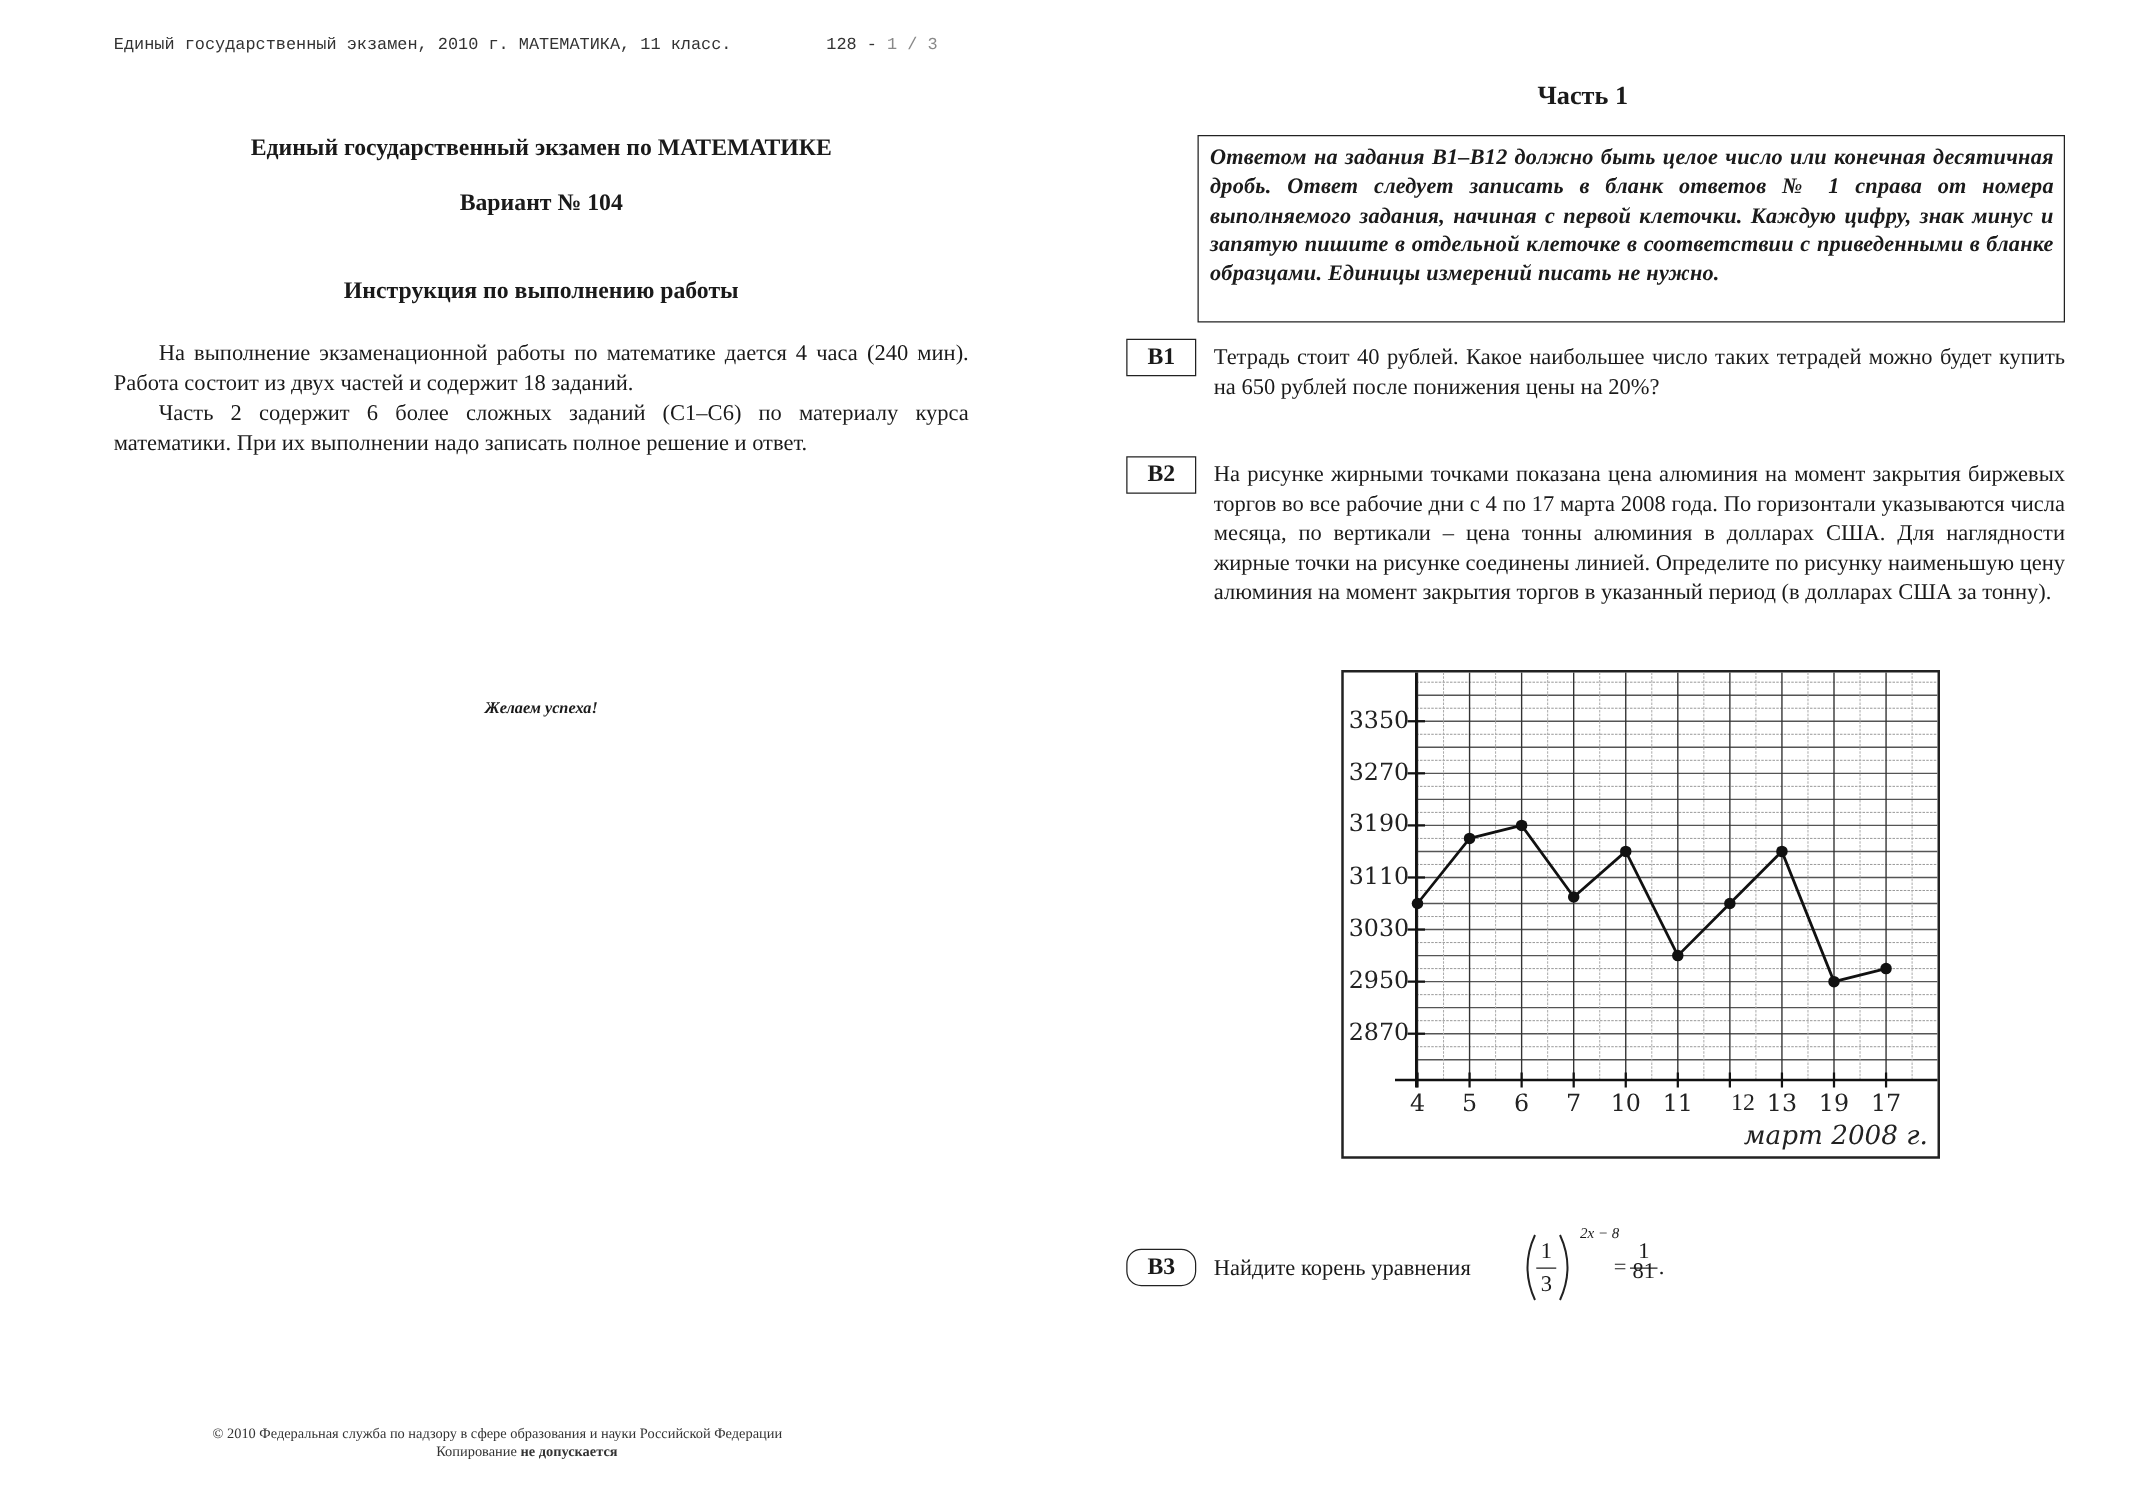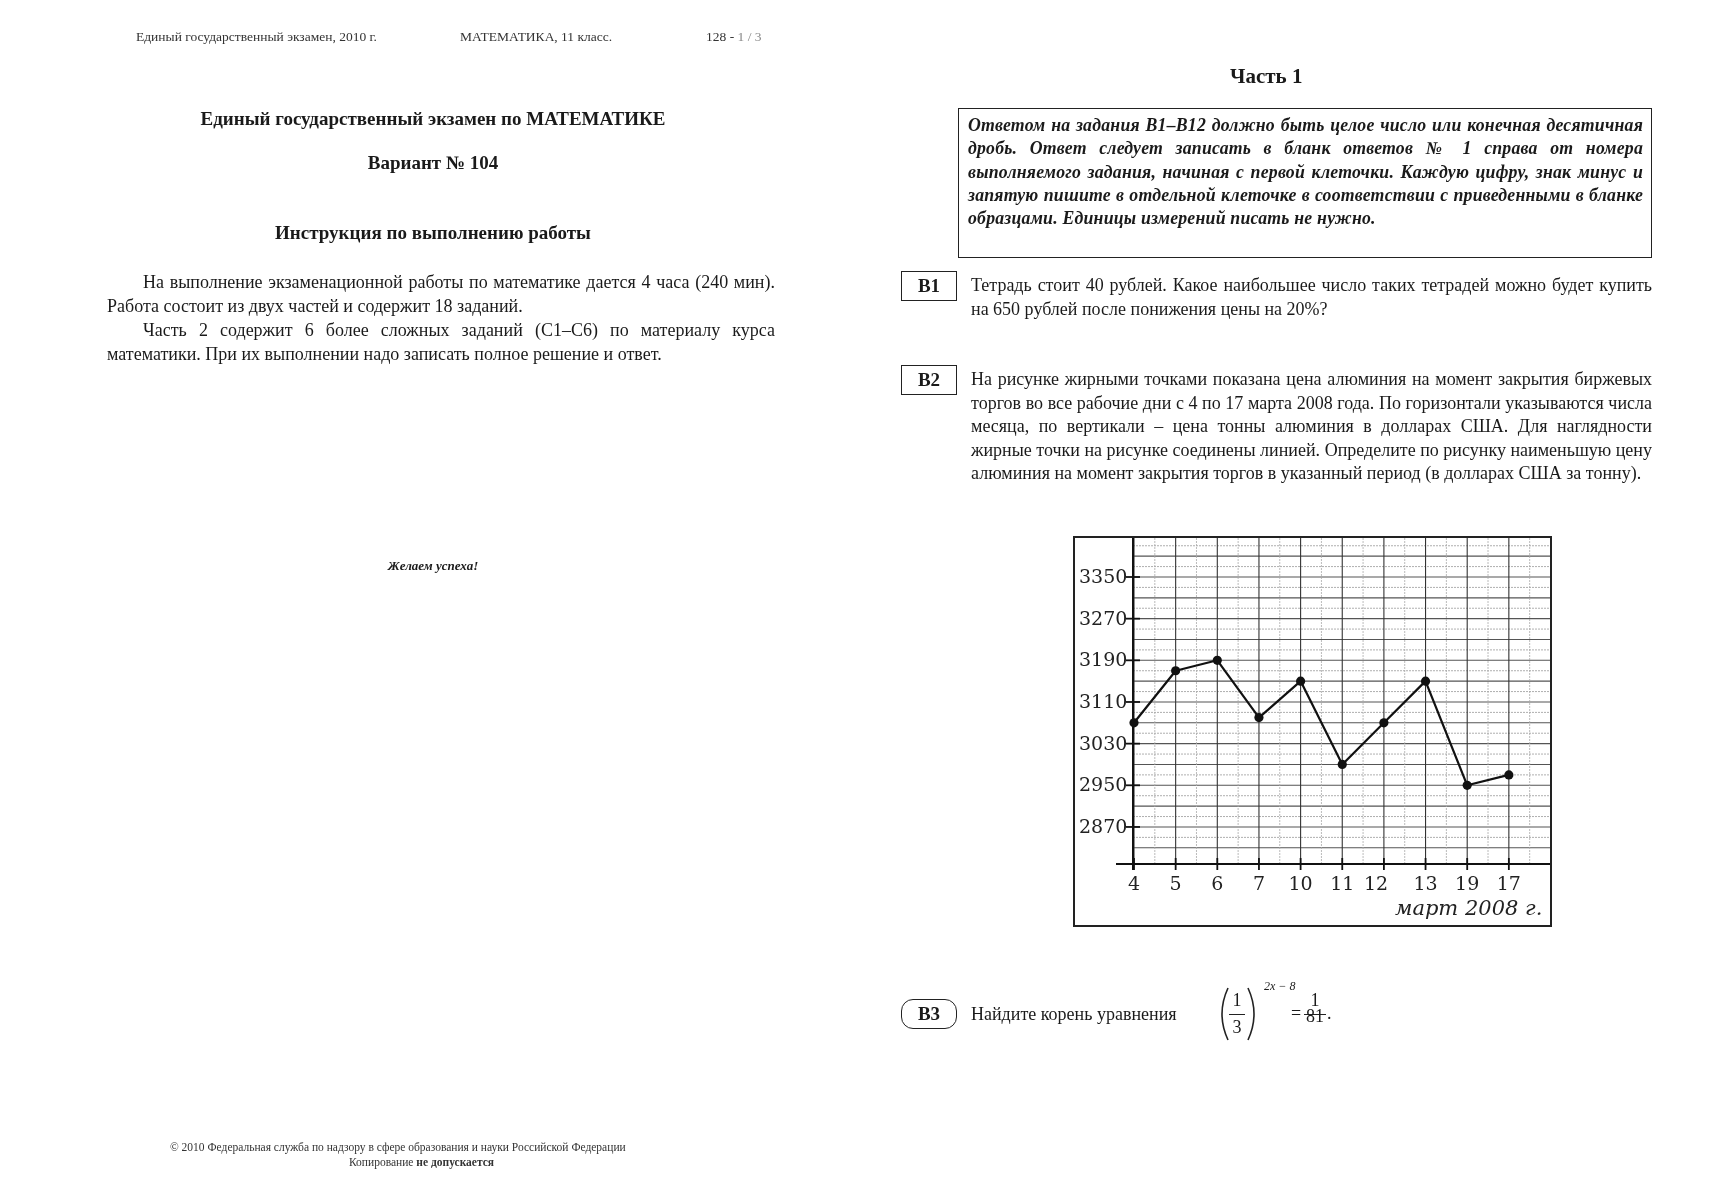--- a/index.html
+++ b/index.html
@@ -8,7 +8,7 @@
     font-family: "Liberation Serif", "DejaVu Serif", serif; color: #1a1a1a;
   }
   .abs { position: absolute; }
-  .hdr { font-family: Liberation Serif, serif; font-size: 13.5px; color: #333; top: 29px; white-space: nowrap; margin-left: 45px; }
+  .hdr { font-family: Liberation Mono, monospace; font-size: 13.5px; color: #333; top: 29px; white-space: nowrap; }
   .hdr .light { color: #888; }
   .title { font-weight: bold; font-size: 19px; text-align: center; white-space: nowrap; }
   .para {

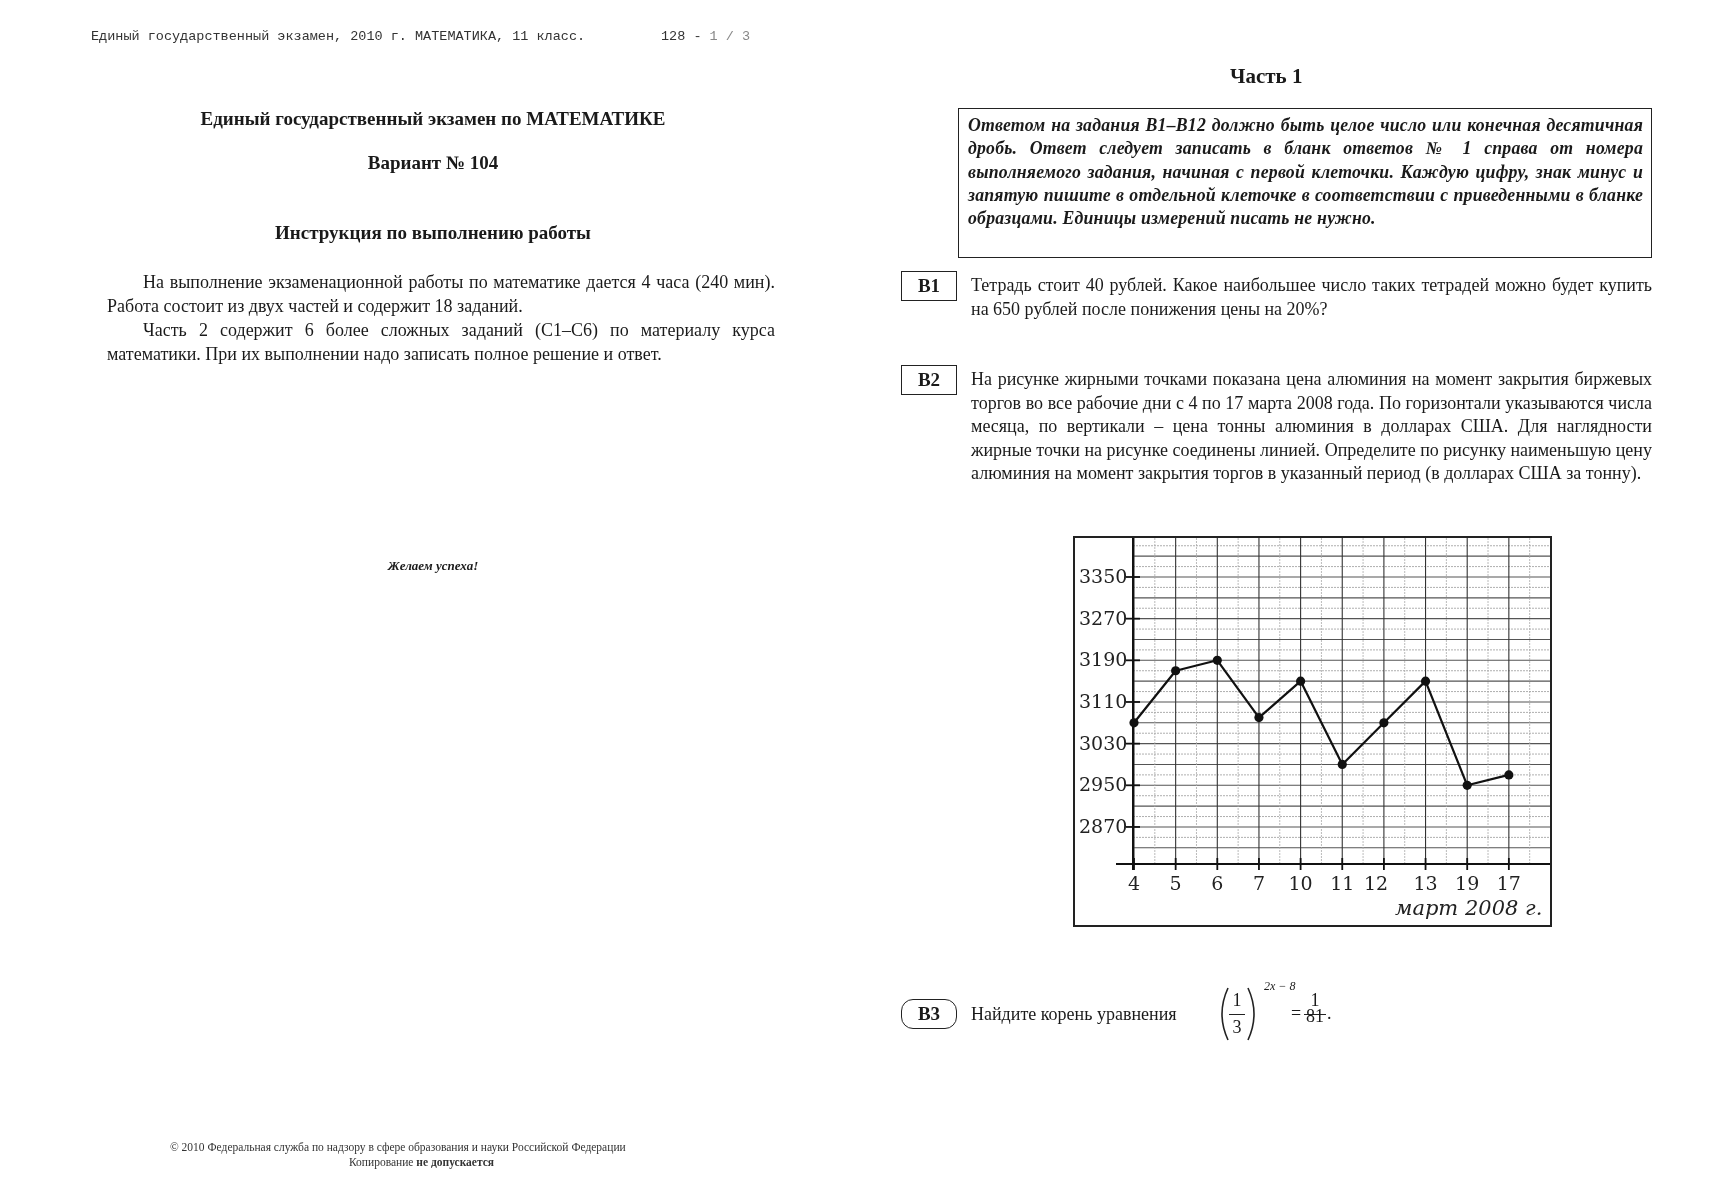--- a/index.html
+++ b/index.html
@@ -16,7 +16,7 @@
     margin: 0; text-indent: 36px;
   }
   .left-col { left: 91px; width: 684px; top: 270px; }
-  .left-col p { margin: 0 0 0 16px; }
+  .left-col p { margin: 0 0 0 0; }
   .wish { font-style: italic; font-weight: bold; font-size: 13px; white-space: nowrap; }
   .part-title { font-weight: bold; font-size: 21px; white-space: nowrap; }
   .notice {

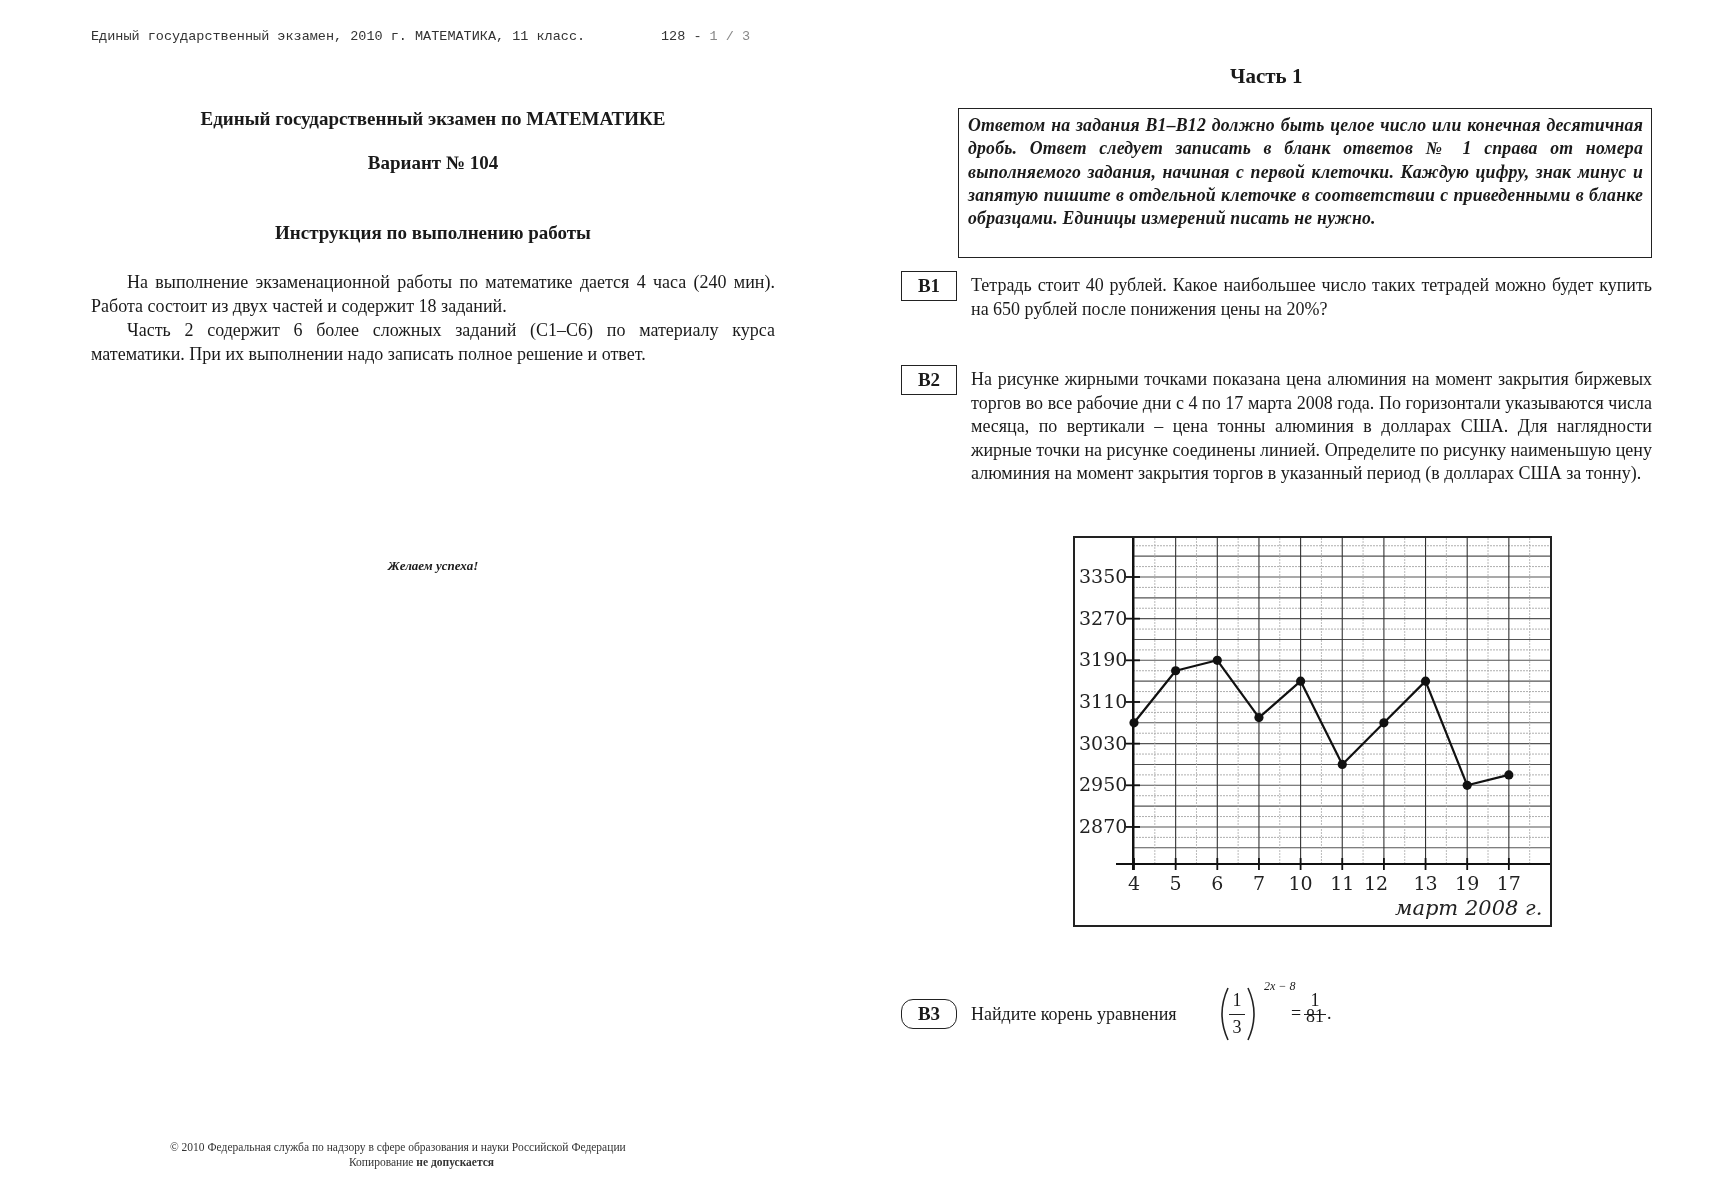--- a/index.html
+++ b/index.html
@@ -175,7 +175,7 @@
     <div class="abs xlab" style="left: 1238.95px; width: 40px; text-align: center; top: 872px;">7</div>
     <div class="abs xlab" style="left: 1280.6px; width: 40px; text-align: center; top: 872px;">10</div>
     <div class="abs xlab" style="left: 1322.25px; width: 40px; text-align: center; top: 872px;">11</div>
-    <div class="abs xlab" style="left: 1363.9px; width: 40px; text-align: left; top: 872px;">12</div>
+    <div class="abs xlab" style="left: 1363.9px; width: 40px; text-align: right; top: 872px; font-family: Liberation Serif, serif;">12</div>
     <div class="abs xlab" style="left: 1405.55px; width: 40px; text-align: center; top: 872px;">13</div>
     <div class="abs xlab" style="left: 1447.2px; width: 40px; text-align: center; top: 872px;">19</div>
     <div class="abs xlab" style="left: 1488.85px; width: 40px; text-align: center; top: 872px;">17</div>

